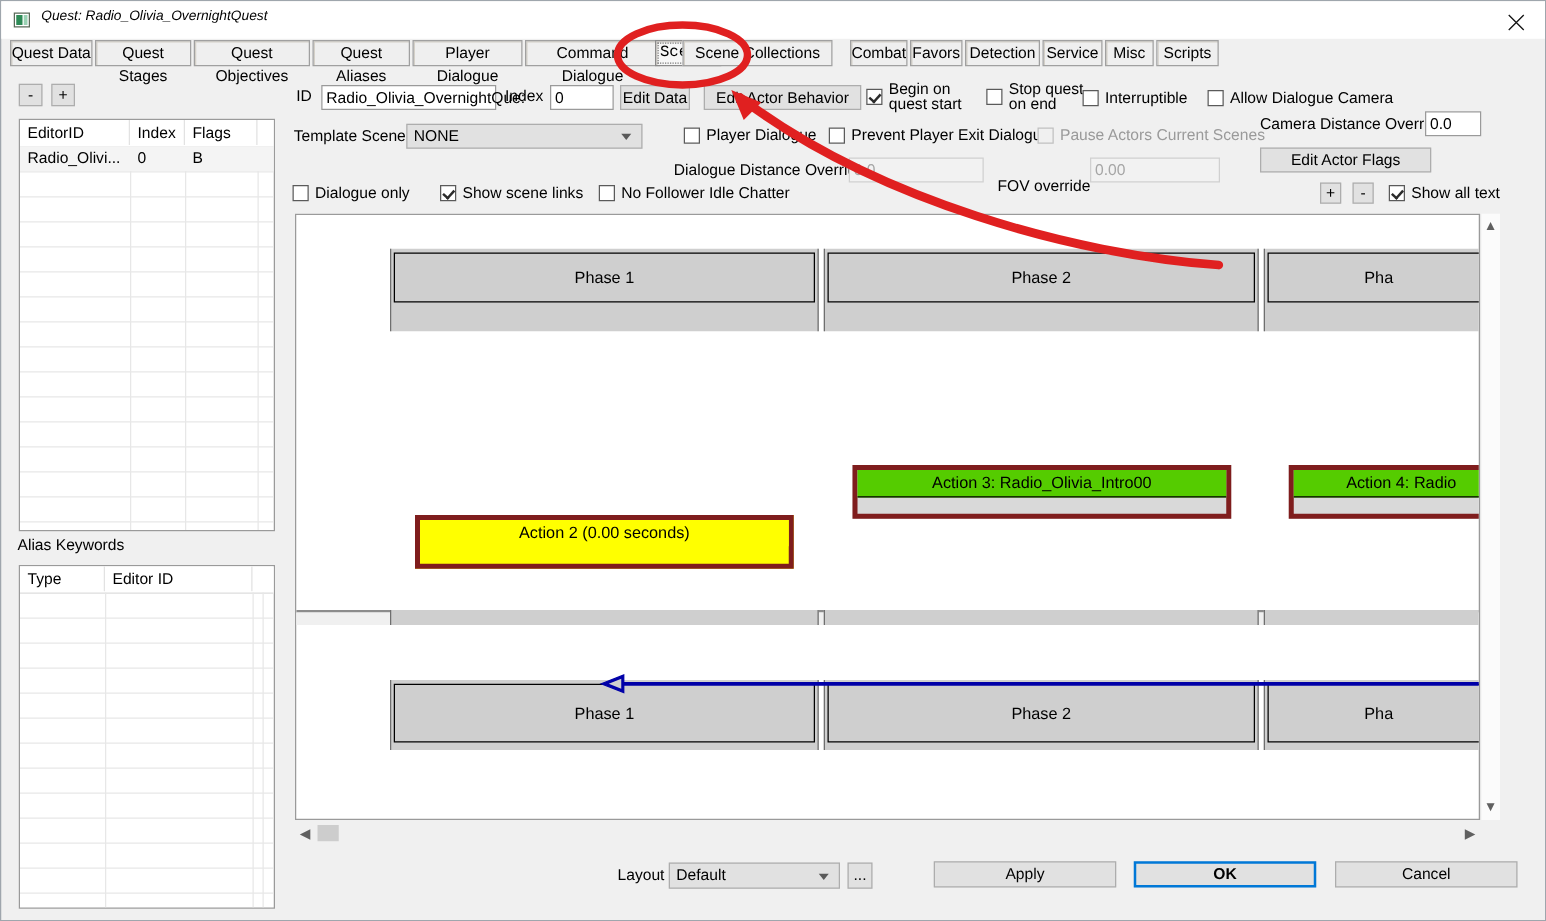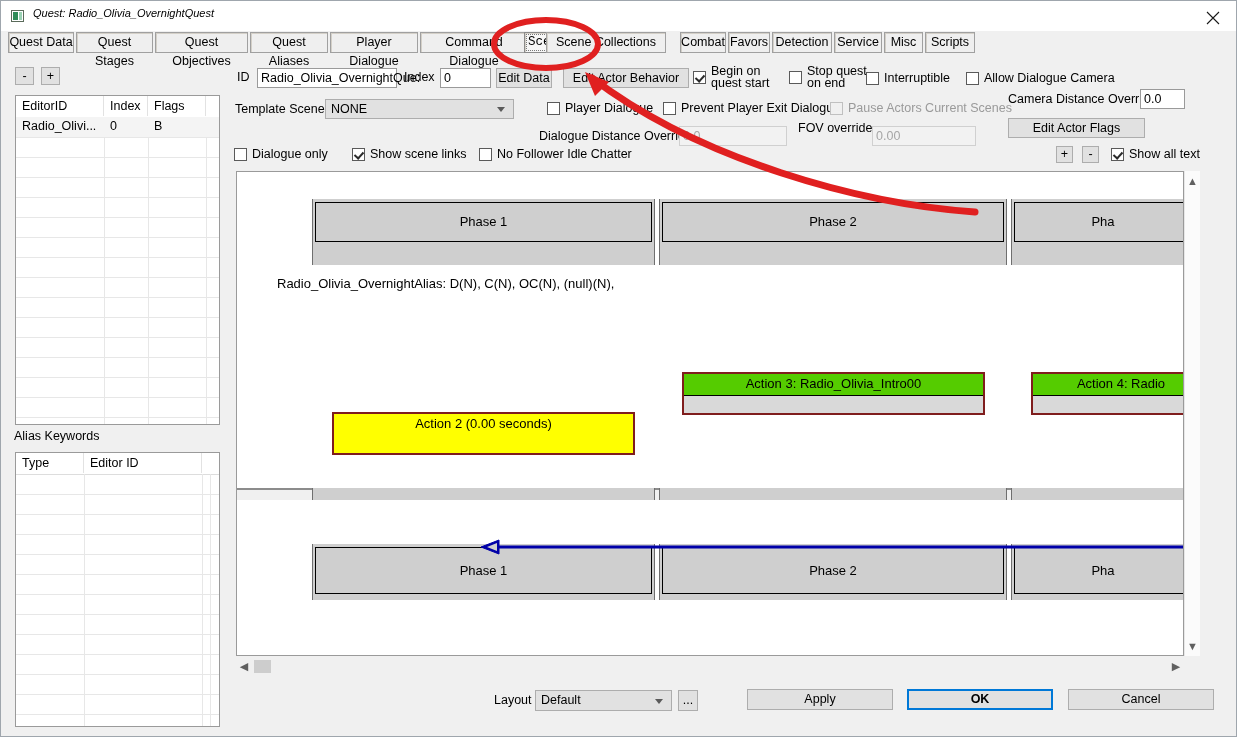--- a/index.html
+++ b/index.html
@@ -245,7 +245,7 @@
 
  <div class="lbl" style="left:539px;top:129px">Dialogue Distance Override</div>
  <div class="txtbox dis" style="left:679px;top:126px;width:108px;height:20px">0.0</div>
- <div class="lbl" style="left:798px;top:121px">FOV override</div>
+ <div class="lbl" style="left:798px;top:142px">FOV override</div>
  <div class="txtbox dis" style="left:872px;top:126px;width:104px;height:20px">0.00</div>
 
  <div class="lbl" style="left:1008px;top:92px">Camera Distance Override</div>

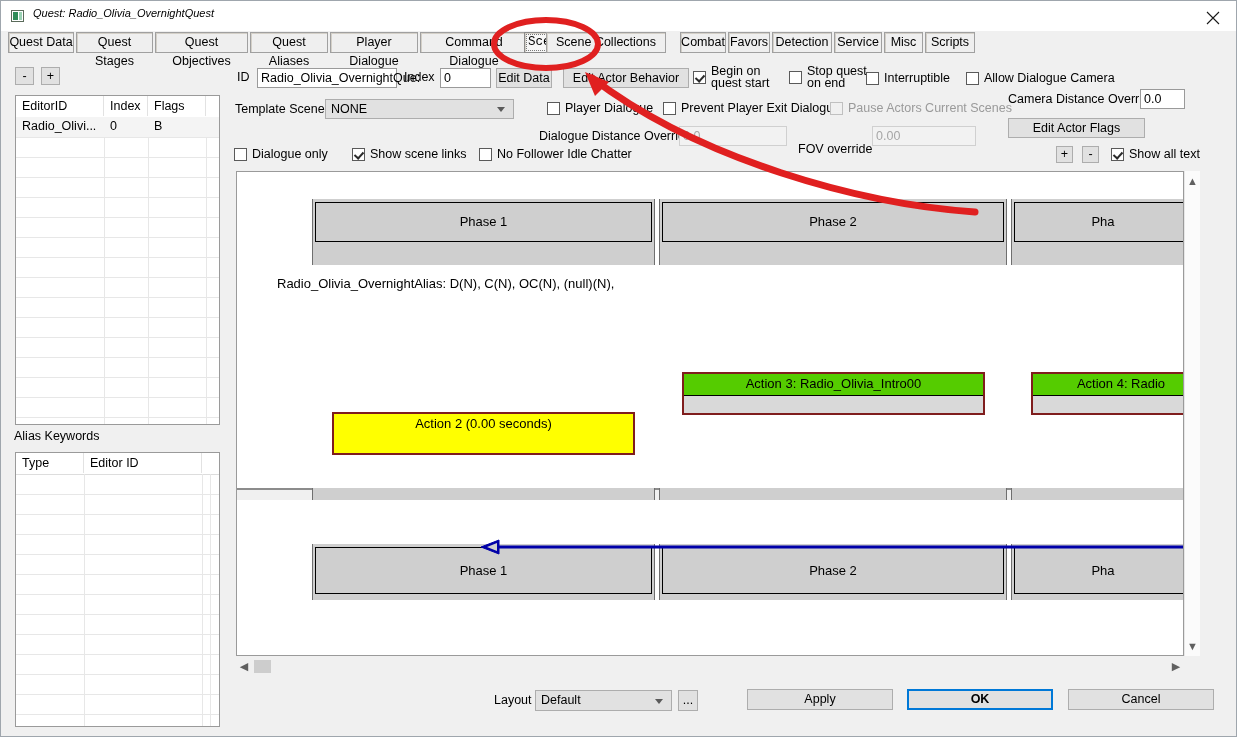--- a/index.html
+++ b/index.html
@@ -282,7 +282,6 @@
    <div class="phase" style="left:425px;top:30px;width:342px;height:40px;line-height:38px">Phase 2</div>
    <div class="phase" style="left:777px;top:30px;width:178px;height:40px;line-height:38px;text-indent:0">Pha</div>
 
-   <div class="alias-text" style="left:40px;top:104px">Radio_Olivia_OvernightAlias: D(N), C(N), OC(N), (null)(N),</div>
 
    <div class="actbox" style="left:95px;top:240px;width:303px;height:43px;background:#ffff00">
      <div class="hdr" style="background:#ffff00;border-bottom:none">Action 2 (0.00 seconds)</div>

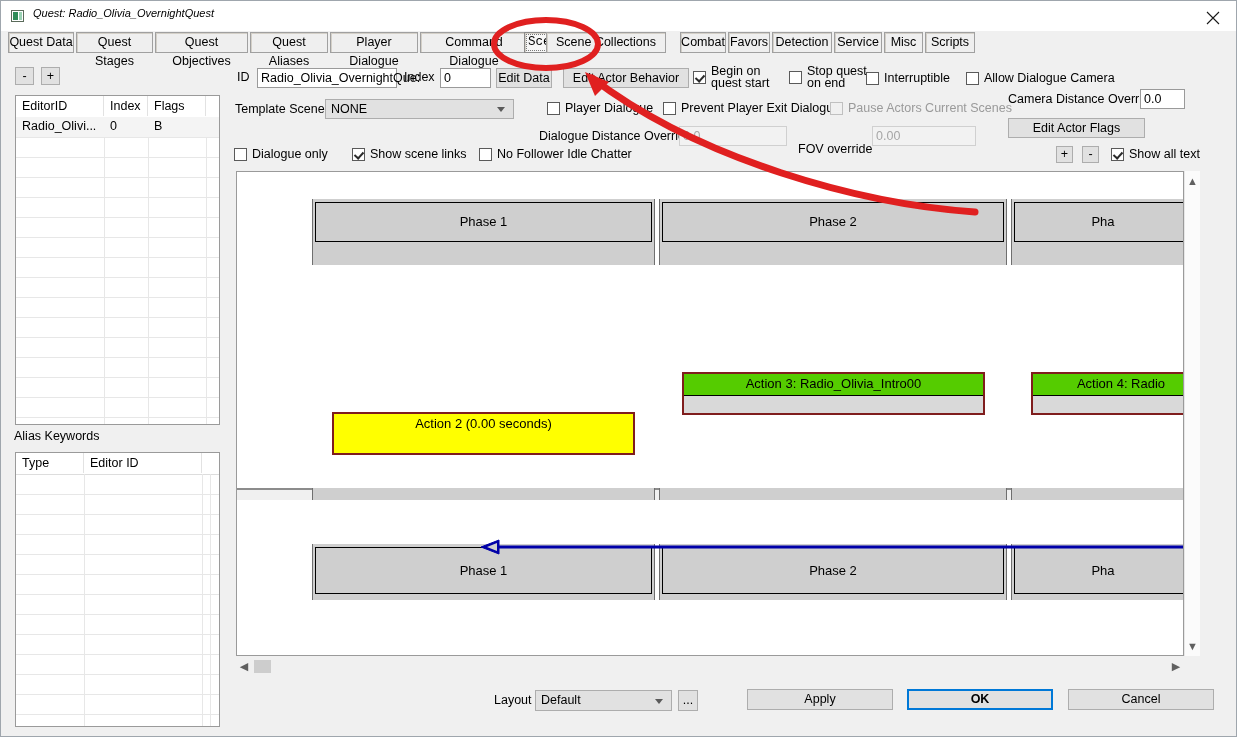--- a/index.html
+++ b/index.html
@@ -83,7 +83,7 @@
          font-size:13px;text-align:center;color:#000;}
   .phasewrap{position:absolute;background:#cfcfcf;border-left:1px solid #6f6f6f;
              border-right:1px solid #6f6f6f;box-sizing:border-box;}
-  .actbox{position:absolute;border:2px solid #7f1d1d;box-sizing:border-box;background:#d9d9d9;padding-left:28px;}
+  .actbox{position:absolute;border:4px solid #7f1d1d;box-sizing:border-box;background:#d9d9d9;padding-left:28px;}
   .actbox .hdr{position:absolute;left:0;top:0;right:0;height:21px;line-height:20px;
                text-align:center;font-size:13px;color:#000;border-bottom:1px solid #000;
                white-space:nowrap;overflow:hidden;}

